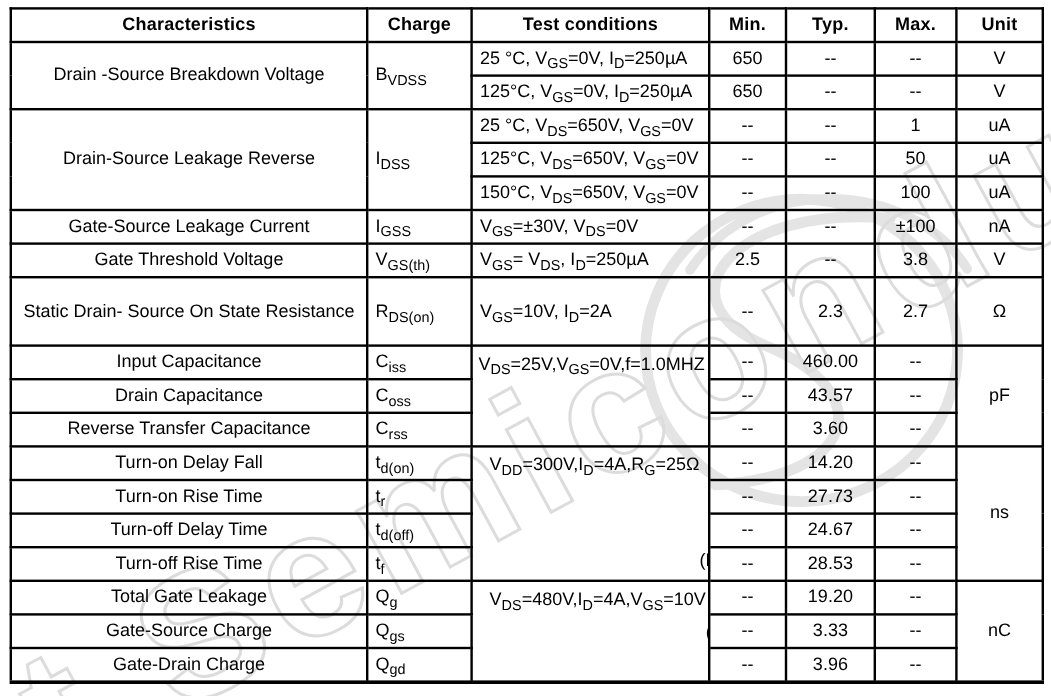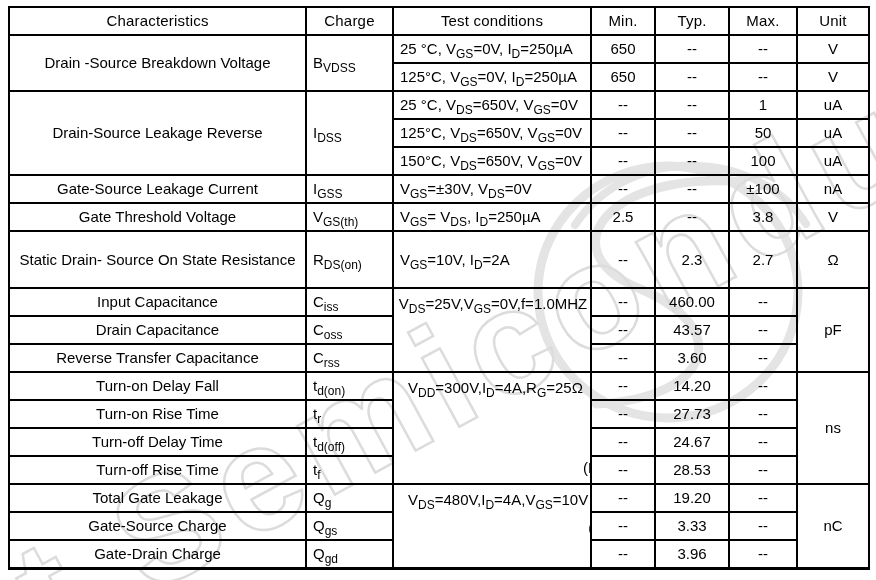--- a/index.html
+++ b/index.html
@@ -27,7 +27,7 @@
     overflow:hidden;
   }
   table.spec{border-bottom:3px solid #000;}
-  th{font-weight:normal;text-align:center;height:26px;font-size:15.5px;letter-spacing:.2px;}
+  th{font-weight:bold;text-align:center;height:26px;font-size:15.5px;letter-spacing:.2px;}
   tr.r  > td{height:26px;}
   tr.rt > td{height:55px;}
   td.char{text-align:center;padding-left:8px;}

